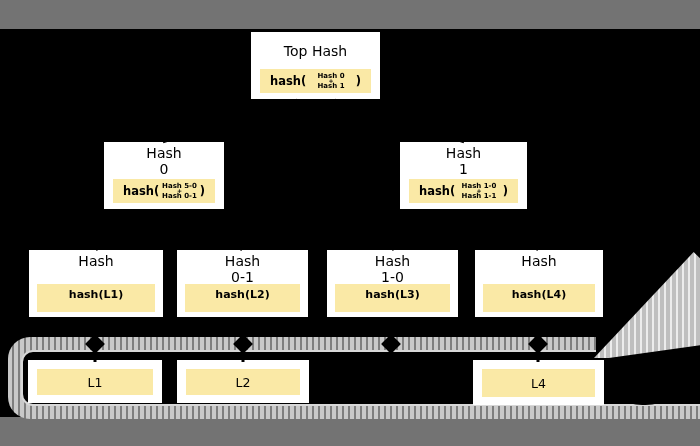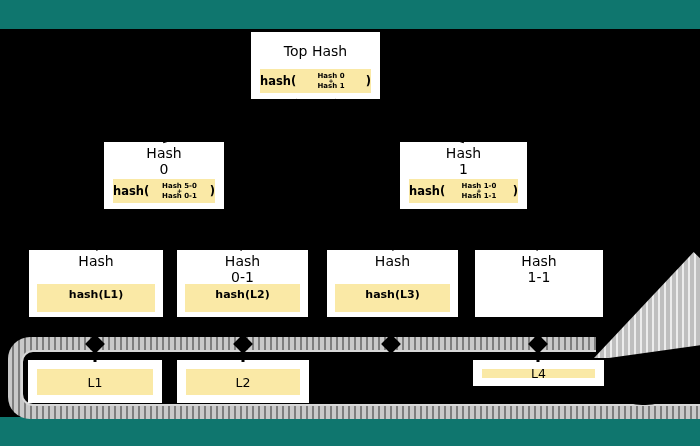--- a/index.html
+++ b/index.html
@@ -10,7 +10,7 @@
     position: relative;
     width: 700px;
     height: 446px;
-    background: #0f766e;
+    background: #737373;
     overflow: hidden;
   }
 

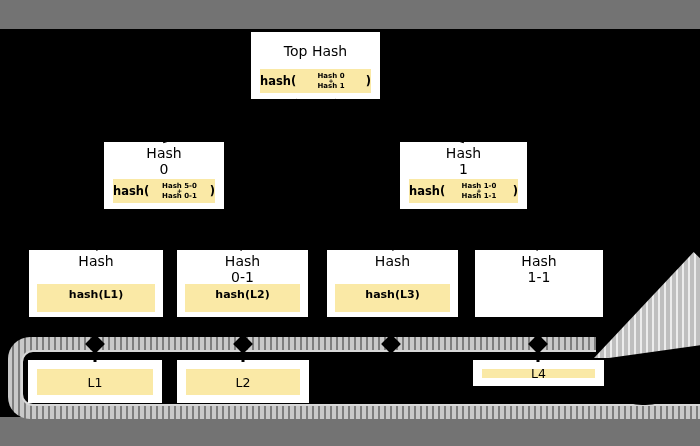--- a/index.html
+++ b/index.html
@@ -90,7 +90,7 @@
     display: flex;
     align-items: center;
     justify-content: space-between;
-    padding: 0 0;
+    padding: 0 10px;
   }
   .fn { font-weight: bold; font-size: 11.5px; }
   .stack {

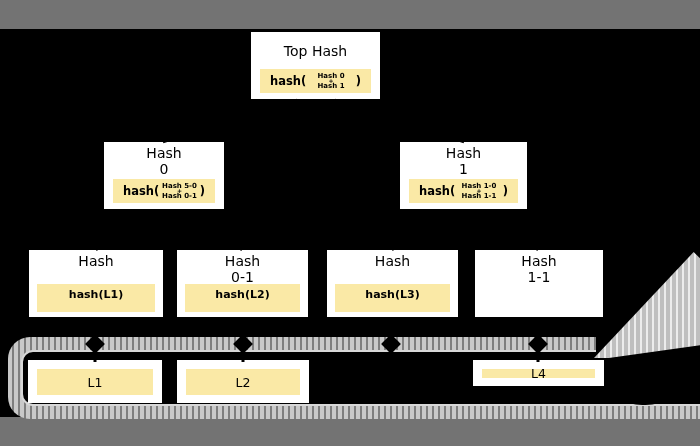--- a/index.html
+++ b/index.html
@@ -217,6 +217,7 @@
   <div class="node" style="left:327px; top:250px; width:131px; height:67px;">
     <div class="node-title">
       <span>Hash</span>
+      <span>1-0</span>
     </div>
     <div class="hash-label">hash(L3)</div>
   </div>

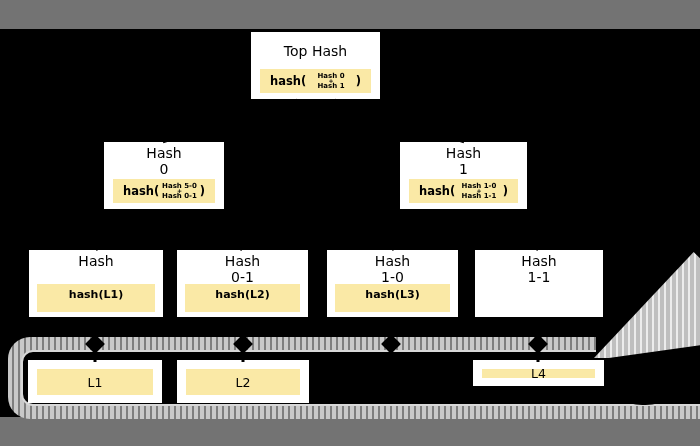--- a/index.html
+++ b/index.html
@@ -225,7 +225,6 @@
   <div class="node" style="left:475px; top:250px; width:128px; height:67px;">
     <div class="node-title">
       <span>Hash</span>
-      <span>1-1</span>
     </div>
   </div>
 

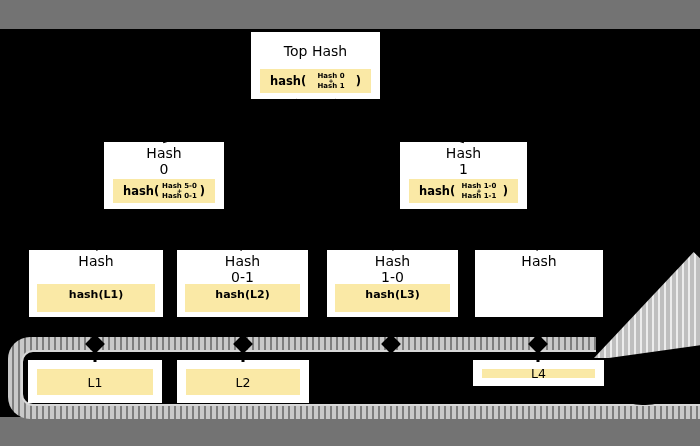--- a/index.html
+++ b/index.html
@@ -226,6 +226,7 @@
     <div class="node-title">
       <span>Hash</span>
     </div>
+    <div class="hash-label">hash(L4)</div>
   </div>
 
   <div class="leaf" style="left:28px; top:360px; width:134px; height:43px;">

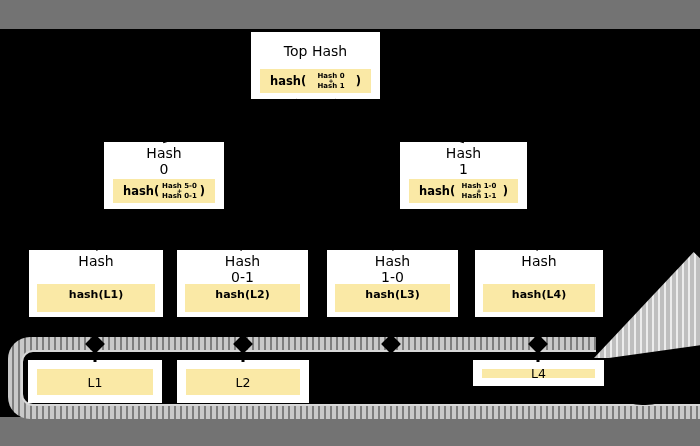--- a/index.html
+++ b/index.html
@@ -235,7 +235,7 @@
   <div class="leaf" style="left:177px; top:360px; width:132px; height:43px;padding-left:13px;">
     <div class="leaf-inner">L2</div>
   </div>
-  <div class="leaf" style="left:473px; top:360px; width:131px; height:26px;">
+  <div class="leaf" style="left:473px; top:360px; width:131px; height:45px;">
     <div class="leaf-inner">L4</div>
   </div>
 

